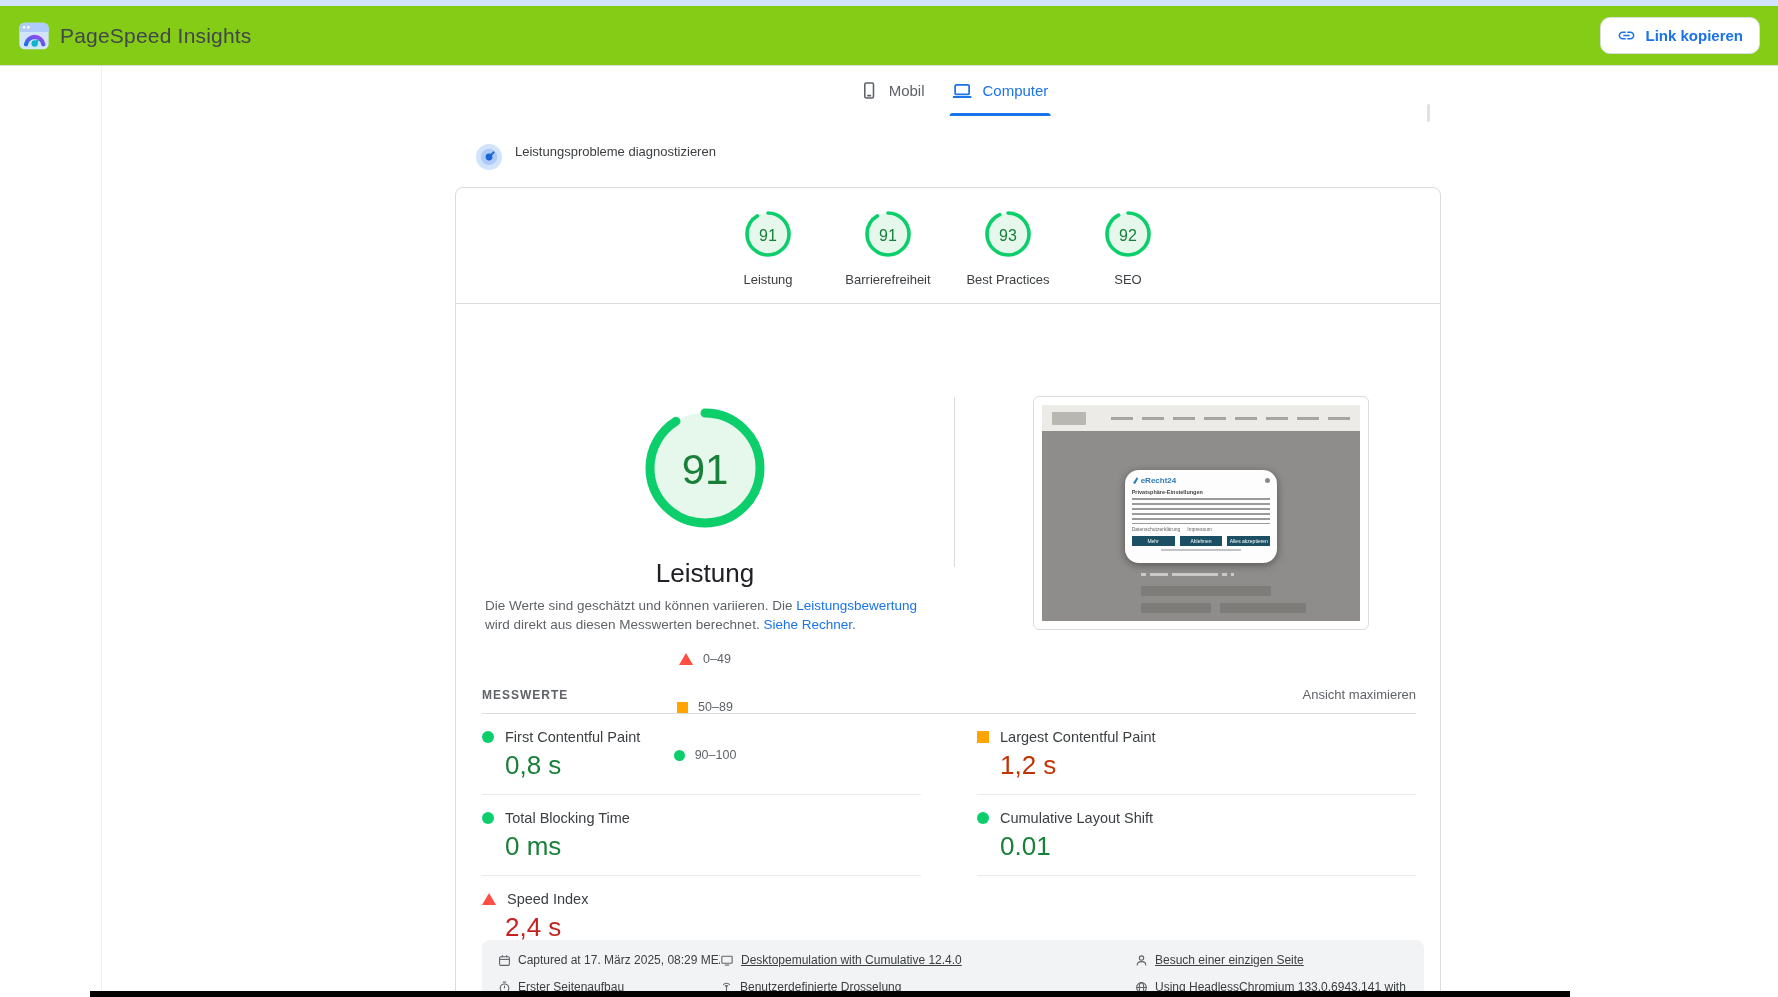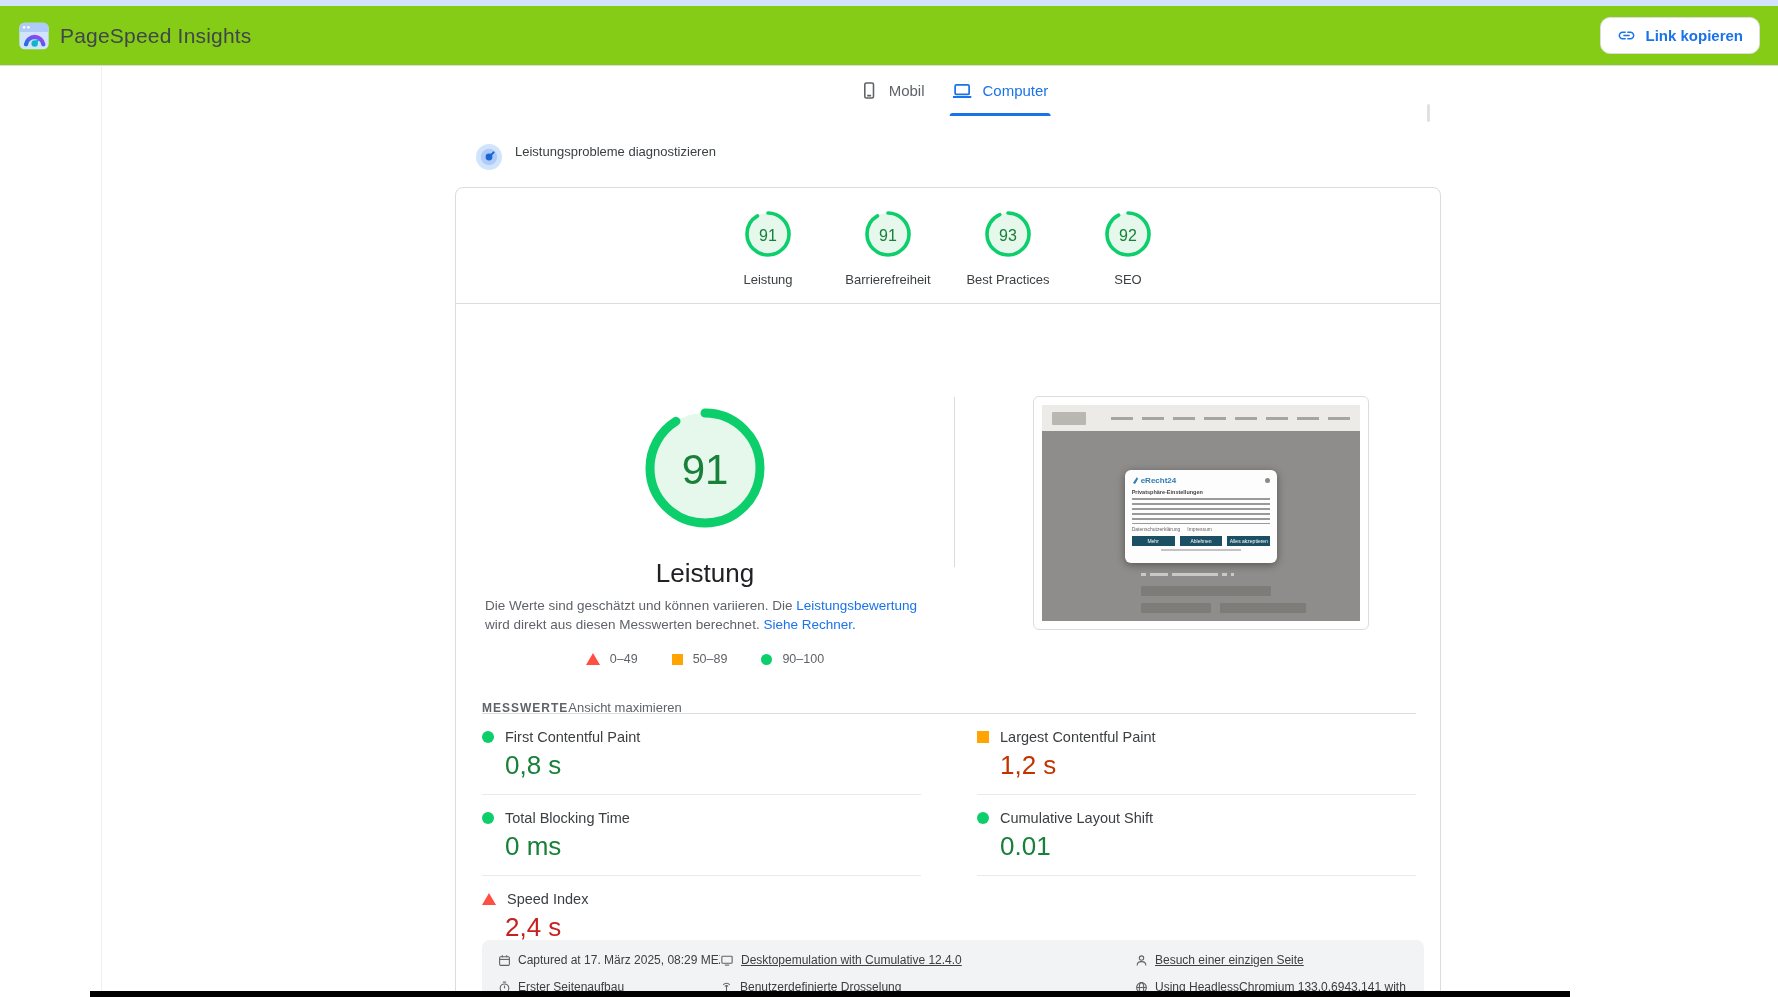--- a/index.html
+++ b/index.html
@@ -71,7 +71,7 @@
   .shot-nav { margin-left:auto; display:flex; gap:9px; }
   .shot-nav span { width:22px; height:3px; background:#a7a5a0; }
   .consent-modal { position:absolute; left:26%; top:30%; width:48%; height:43%;
-                   background:#fdfdfd; border-radius:6px; padding:6px 7px;
+                   background:#fdfdfd; border-radius:14px; padding:6px 7px;
                    box-shadow:0 2px 8px rgba(0,0,0,.4); display:flex; flex-direction:column; }
   .cm-brand { display:flex; align-items:center; }
   .cm-brand-name { color:#2e7bb5; font-size:8px; font-weight:700; }

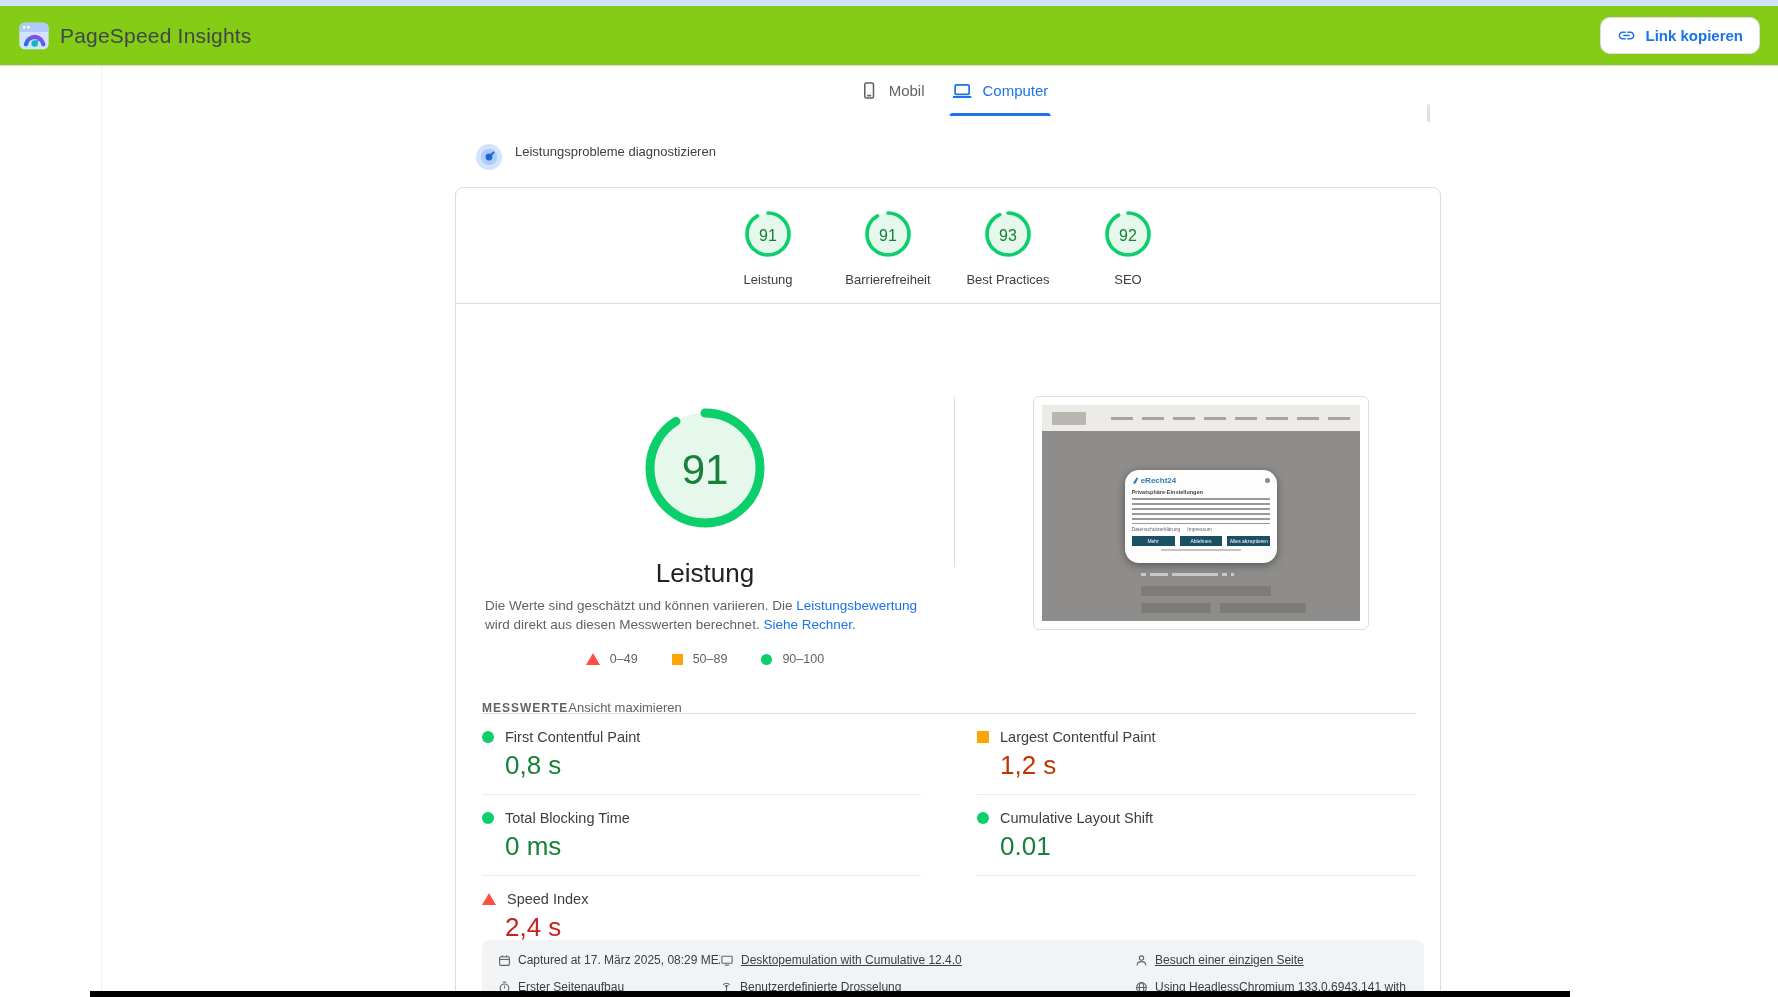--- a/index.html
+++ b/index.html
@@ -52,7 +52,7 @@
   .gauge-desc { margin-top:7px; width:440px; font-size:13.5px;
                 line-height:19px; color:#5f6368; }
   .gauge-desc a { color:#1a73e8; text-decoration:none; cursor:pointer; }
-  .legend { margin-top:18px; display:flex; gap:34px; align-items:center; font-size:12.5px; color:#5f6368; }
+  .legend { margin-top:18px; display:flex; gap:34px; align-items:center; font-size:12.5px; color:#5f6368;flex-direction:column; }
   .legend-item { display:flex; align-items:center; gap:10px; }
   .vdivider { position:absolute; left:498px; top:209px; height:170px; width:1px; background:#dadce0; }
   

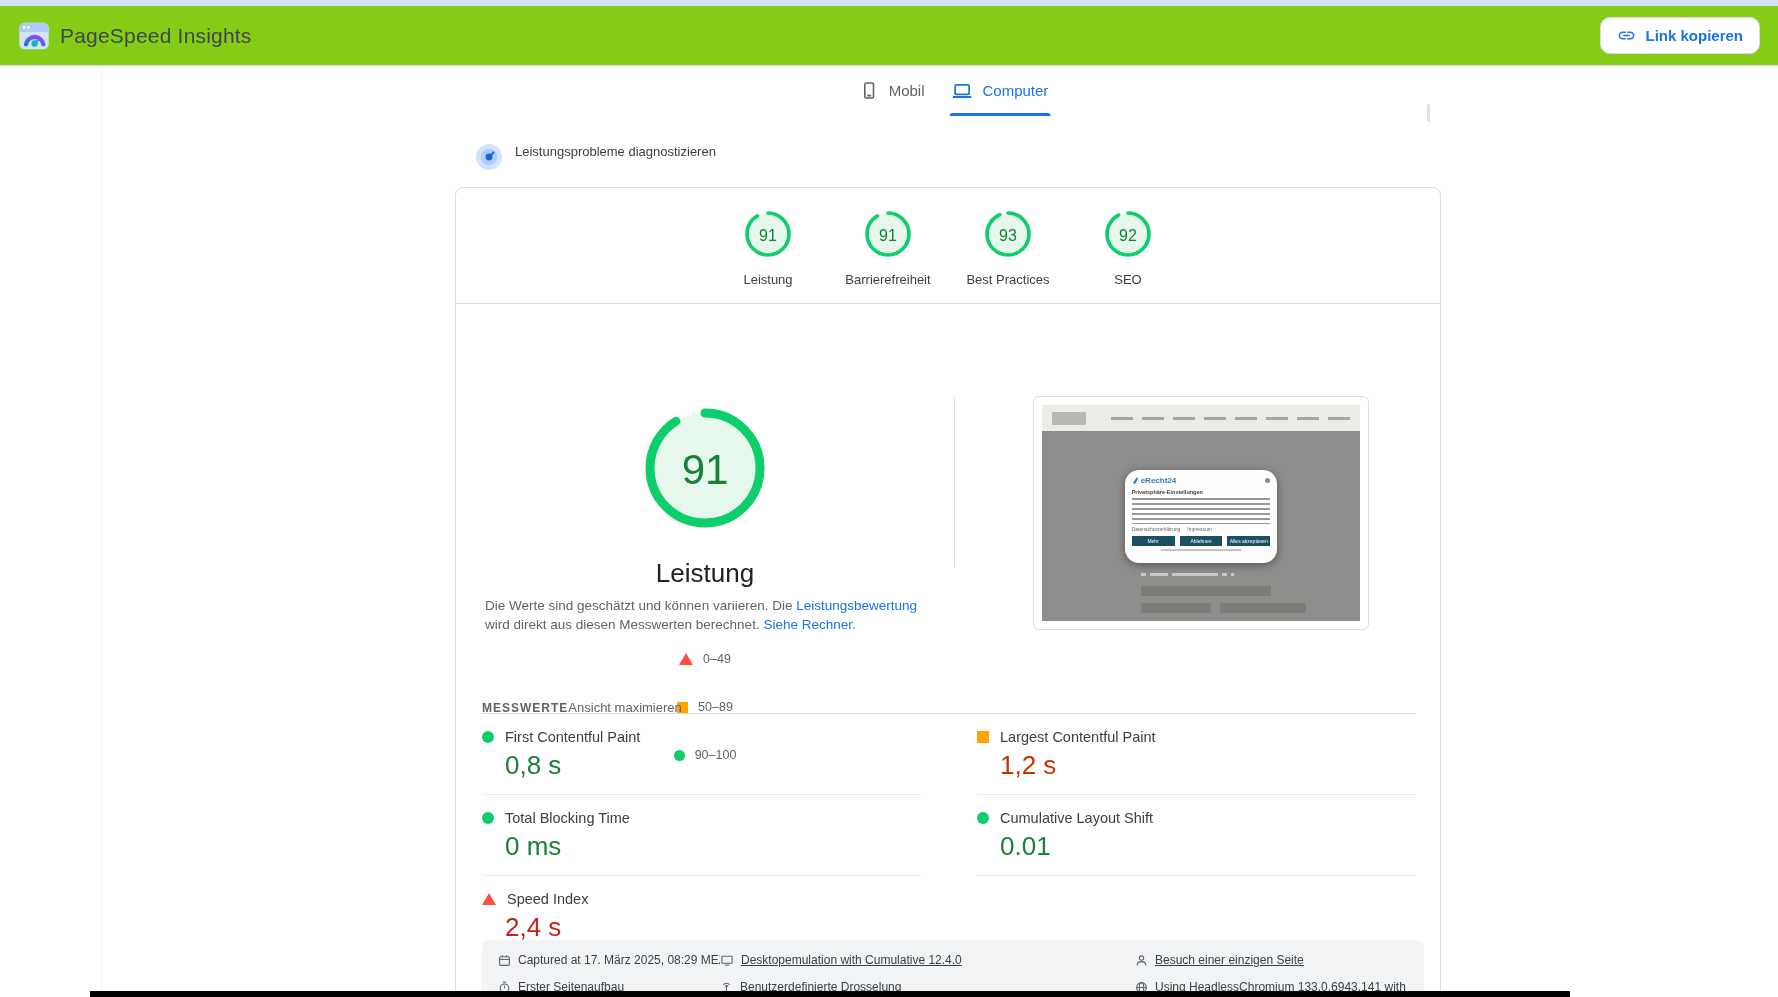--- a/index.html
+++ b/index.html
@@ -89,7 +89,7 @@
   .shot-btn { position:absolute; background:#7d7c79; border-radius:1px; }
   
   .metrics-head { position:absolute; top:499px; left:26px; right:24px; display:flex;
-                  align-items:center;margin-top:13px; }
+                  justify-content:space-between; align-items:center; }
   .metrics-title { font-size:12px; letter-spacing:1px; color:#5f6368; font-weight:700; }
   .maximize-link { font-size:13px; color:#5f6368; cursor:pointer; text-decoration:none; }
   .metrics-grid { position:absolute; top:525px; left:26px; right:24px; border-top:1px solid #dadce0;

